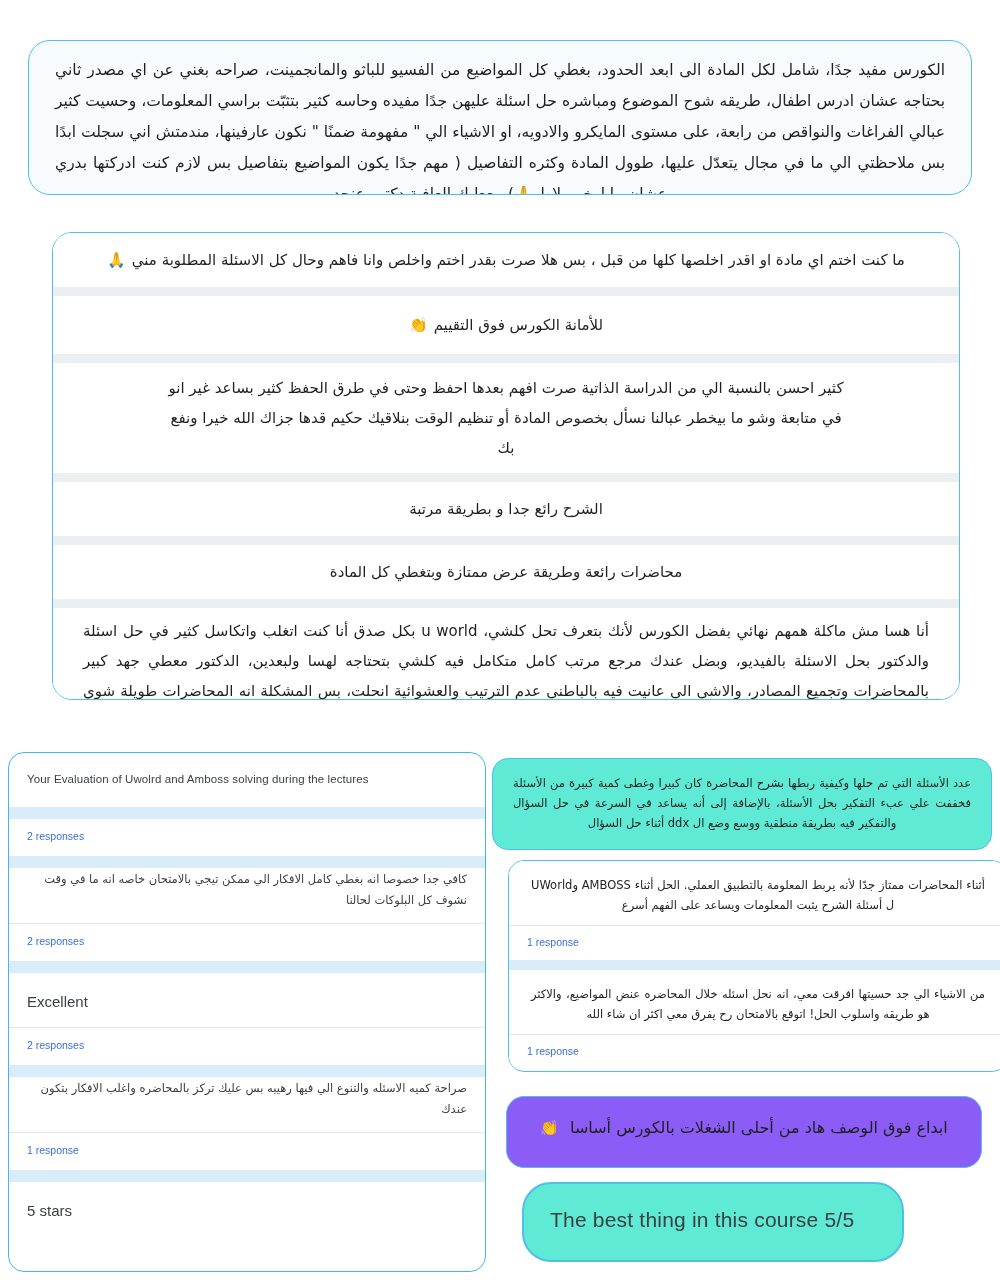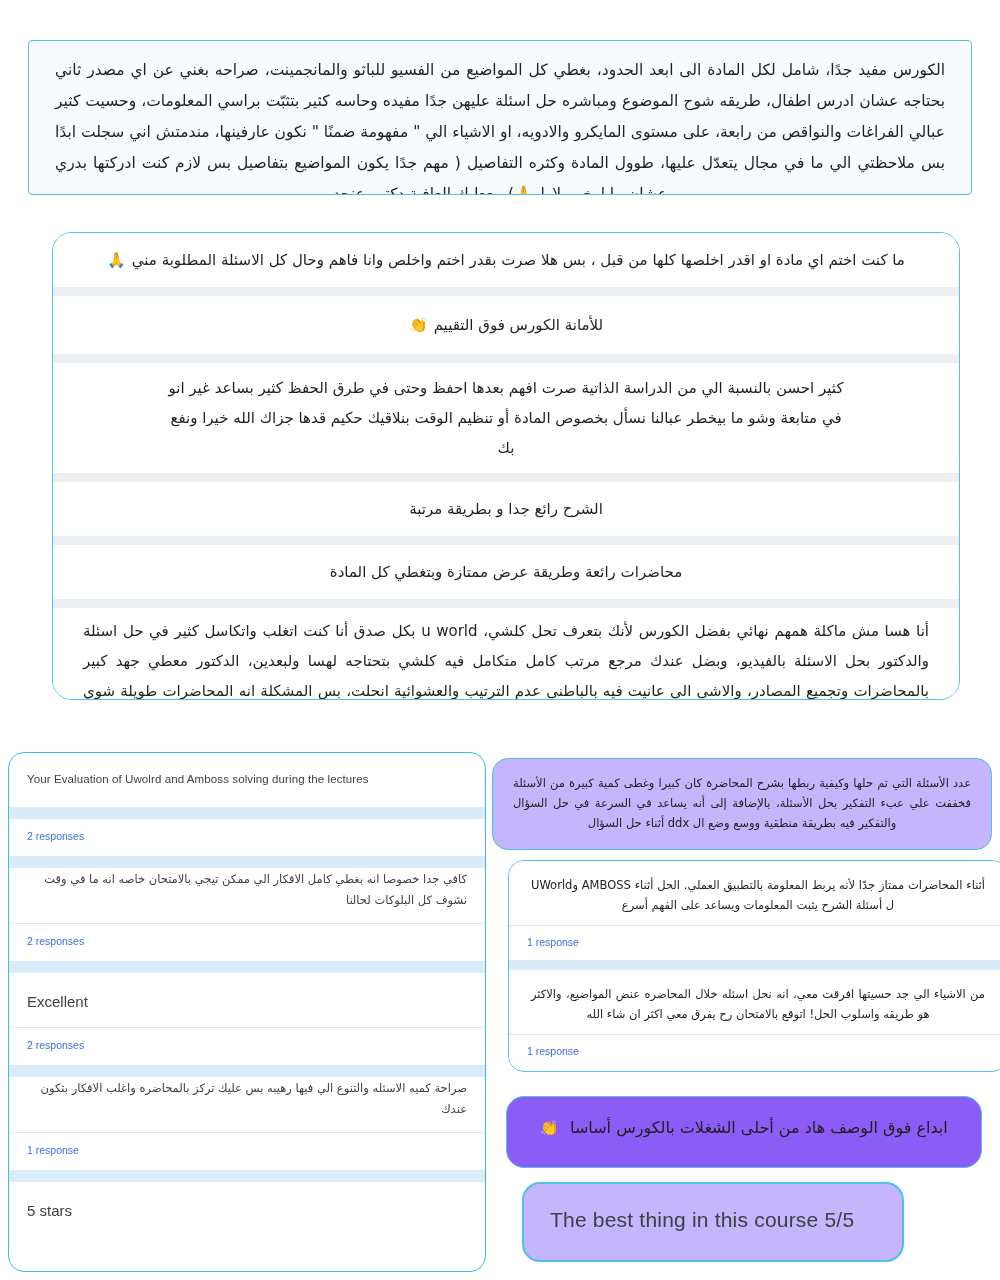--- a/index.html
+++ b/index.html
@@ -26,7 +26,7 @@
   #card-long{
     left:28px; top:40px; width:944px; height:155px;
     background:#f7fbfd;
-    border-radius:4px;
+    border-radius:22px;
   }
   #card-long .para{
     direction:rtl;

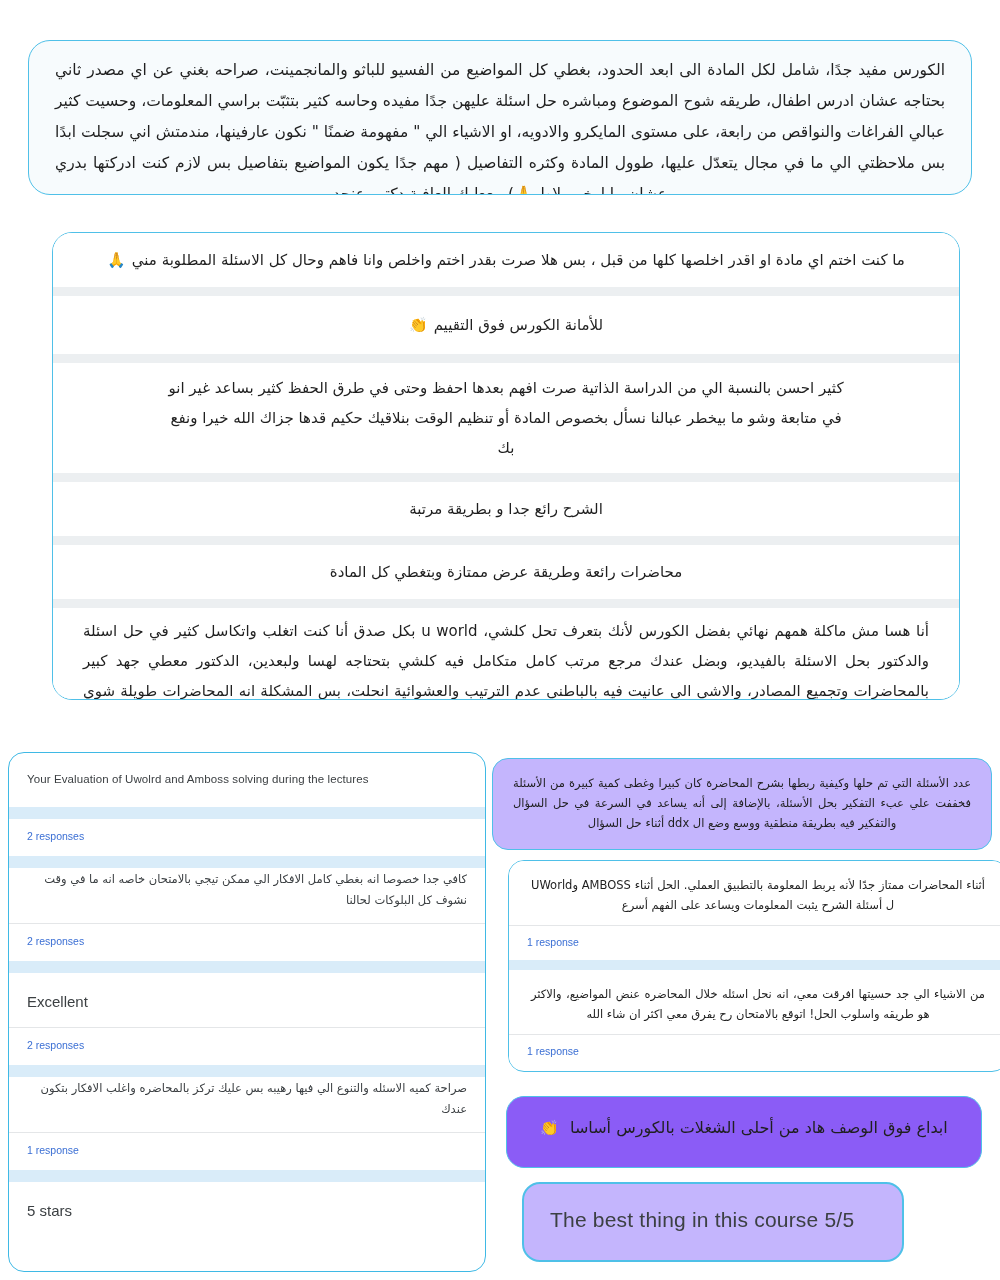--- a/index.html
+++ b/index.html
@@ -16,7 +16,7 @@
   .card{
     border:1.6px solid #4fc0e8;
     border-radius:18px;
-    background:#c4b5fd;
+    background:#5eead4;
     box-sizing:border-box;
     overflow:hidden;
     position:absolute;

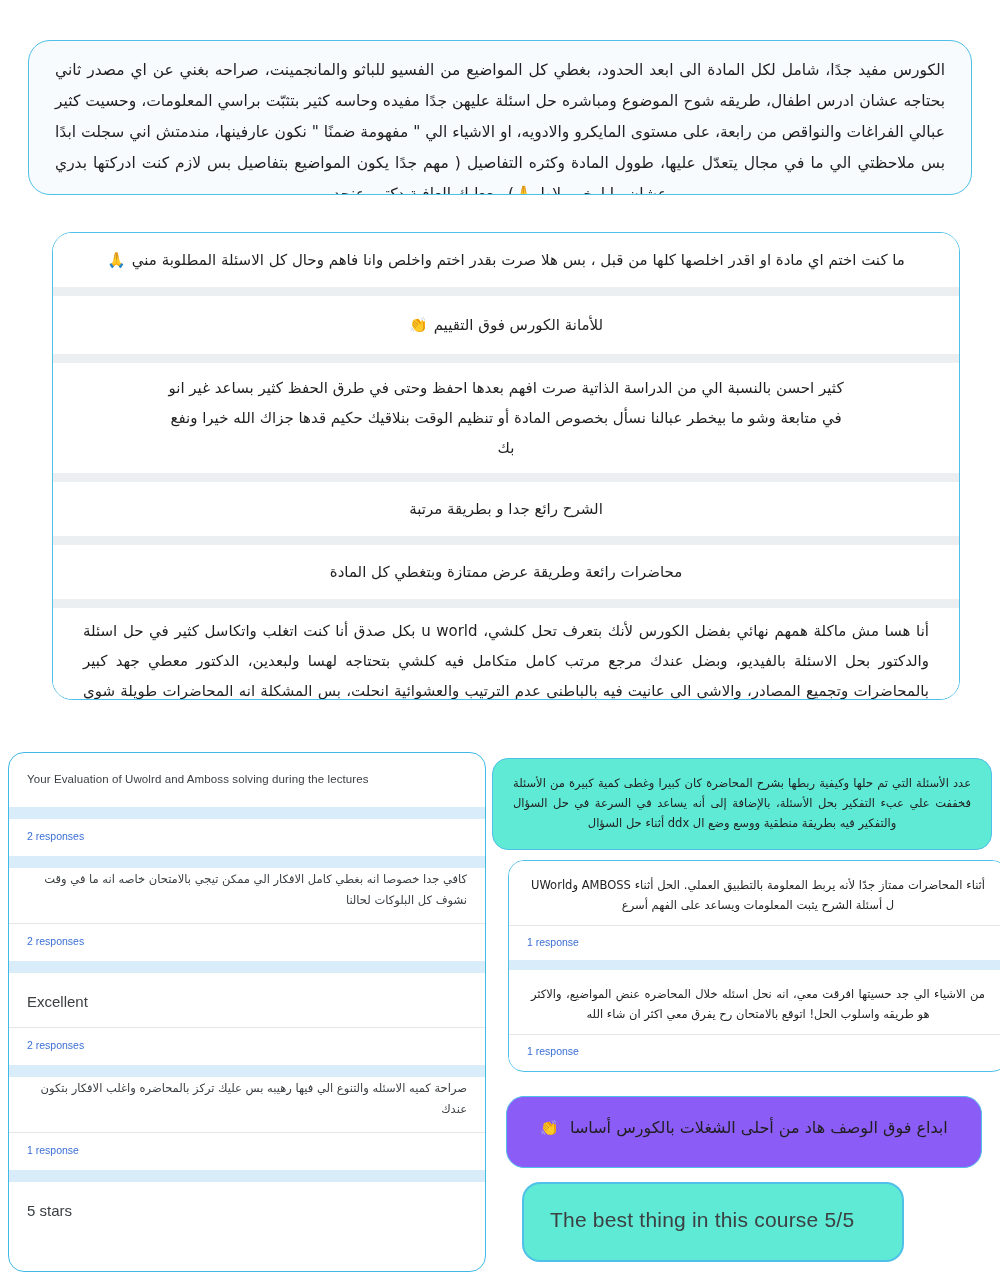--- a/index.html
+++ b/index.html
@@ -119,7 +119,7 @@
   }
   #rcard-4{
     left:522px; top:1182px; width:382px; height:80px;
-    border-radius:18px;
+    border-radius:29px;
     border-width:2px;
   }
   .rtext{

